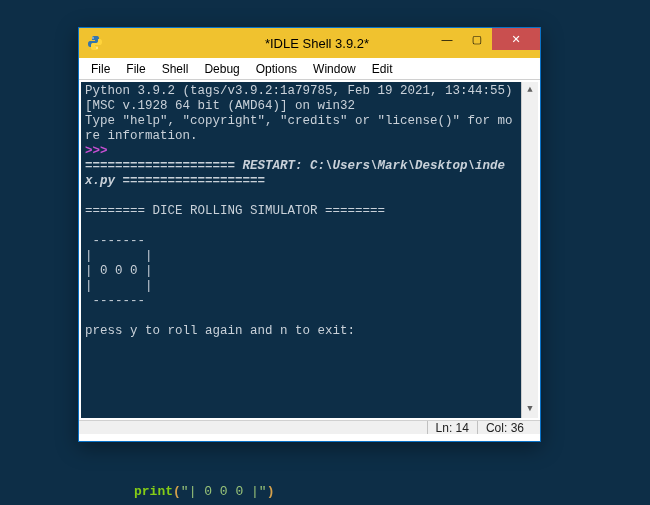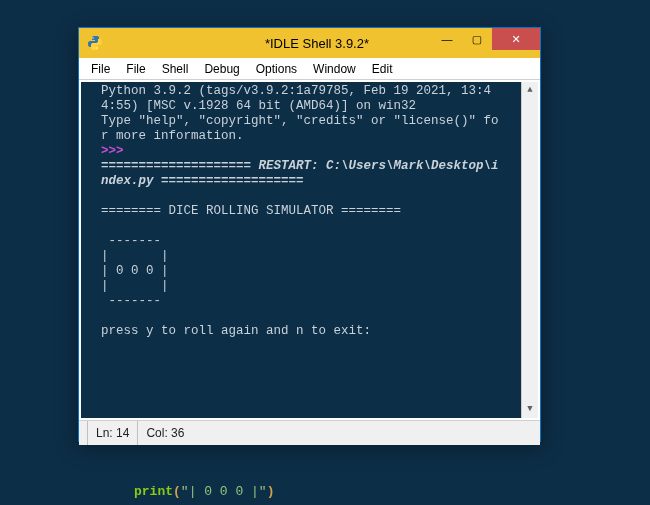--- a/index.html
+++ b/index.html
@@ -105,7 +105,7 @@
       font-family: "Courier New", monospace;
       font-size: 12.5px;
       line-height: 15px;
-      padding: 2px 20px;
+      padding: 2px 4px;
       white-space: pre-wrap;
       word-break: break-all;
       overflow: hidden;

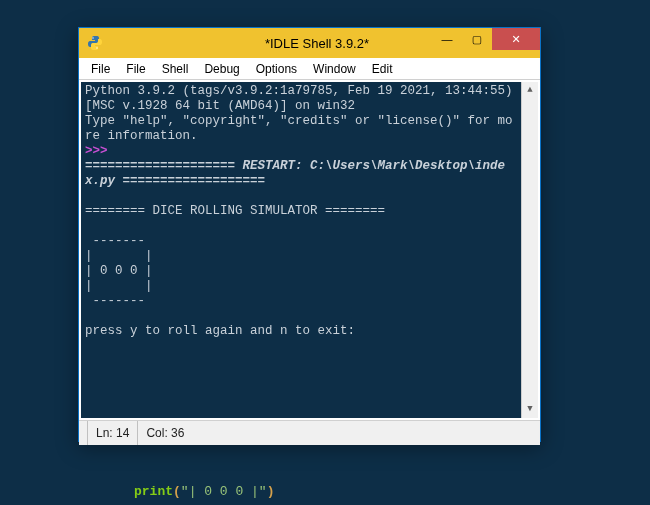--- a/index.html
+++ b/index.html
@@ -128,10 +128,11 @@
     }
     .scroll-arrow { height: 17px; line-height: 17px; }
     .statusbar {
-      height: 25px;
+      height: 14px;
       background: #f0f0f0;
       border-top: 1px solid #d0d0d0;
       display: flex;
+      justify-content: flex-end;
       align-items: center;
       font-family: "Segoe UI", Tahoma, sans-serif;
       font-size: 12px;

